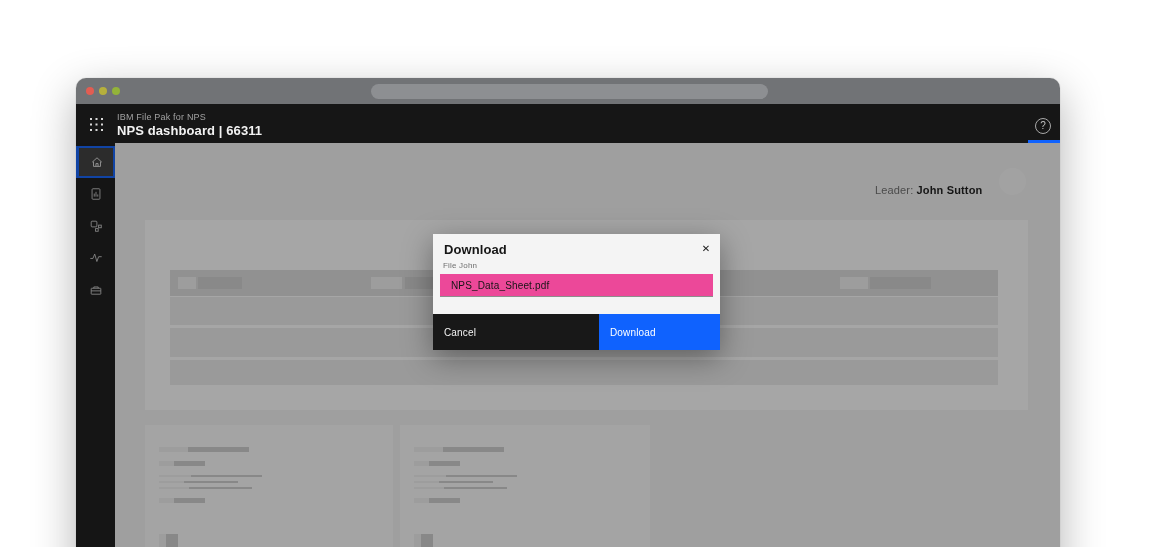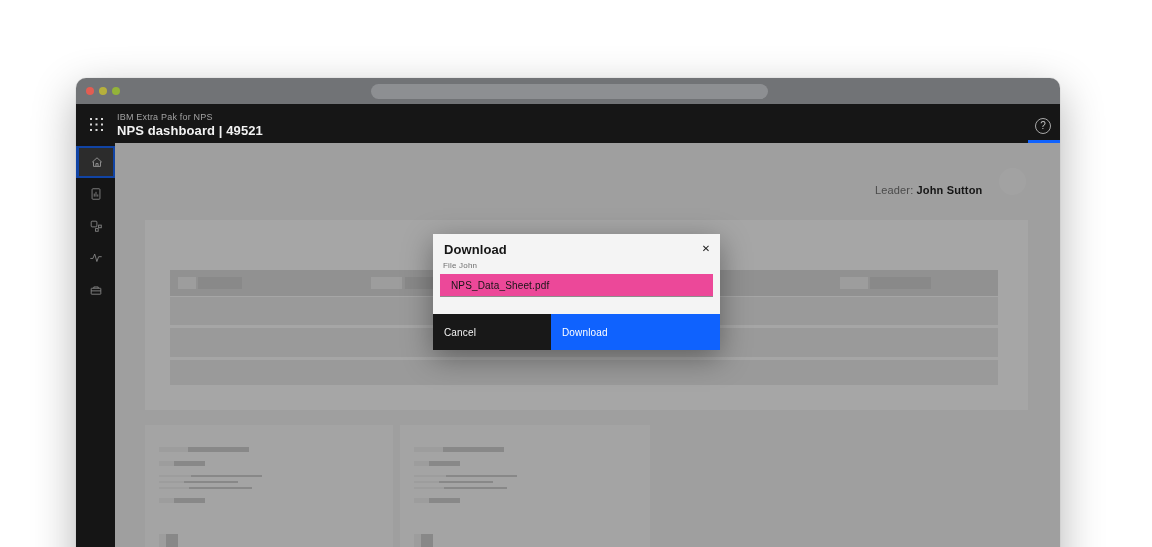--- a/index.html
+++ b/index.html
@@ -131,7 +131,7 @@
             </g>
           </svg>
         </div>
-        <div class="hdr-eyebrow">IBM Extra Pak for NPS</div>
+        <div class="hdr-eyebrow">IBM File Pak for NPS</div>
         <div class="hdr-title">NPS dashboard | 49521</div>
         <div class="help">
           <span>?</span>

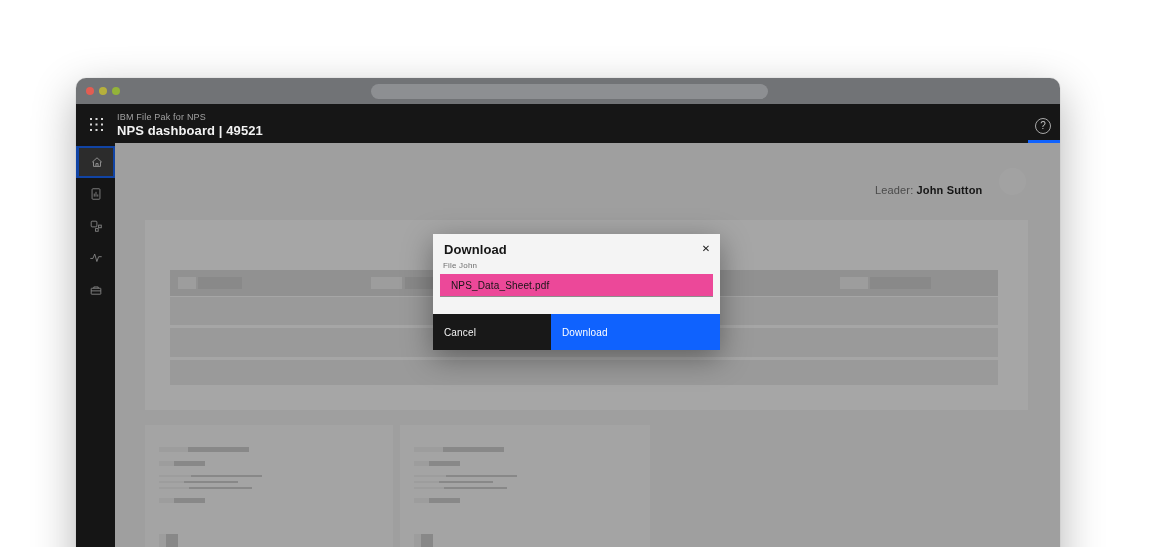--- a/index.html
+++ b/index.html
@@ -132,7 +132,7 @@
           </svg>
         </div>
         <div class="hdr-eyebrow">IBM File Pak for NPS</div>
-        <div class="hdr-title">NPS dashboard | 49521</div>
+        <div class="hdr-title">NPS dashboard | 66311</div>
         <div class="help">
           <span>?</span>
         </div>

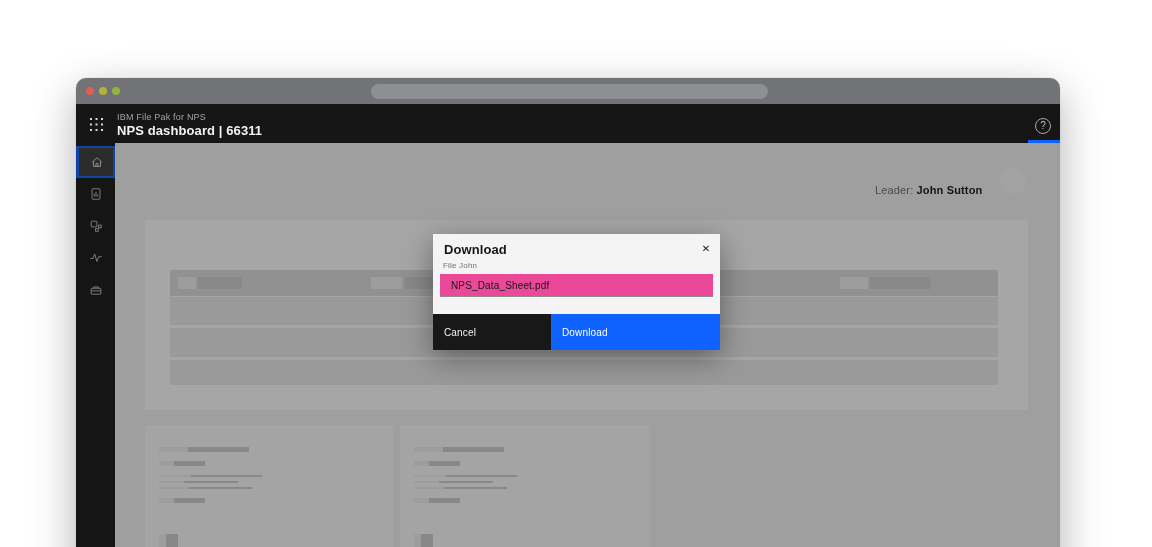--- a/index.html
+++ b/index.html
@@ -97,7 +97,7 @@
   .m-footer { position:absolute; left:0; right:0; bottom:0; height:36px; display:flex; }
   .m-btn { display:flex; align-items:center; padding-left:11px; font-size:10px;
            letter-spacing:.15px; cursor:pointer; }
-  .m-btn.cancel  { width:118px; background:#181818; color:#f4f4f4; }
+  .m-btn.cancel  { width:166px; background:#181818; color:#f4f4f4; }
   .m-btn.confirm { flex:1; background:#0f62fe; color:#ffffff; }
 </style>
 </head>

